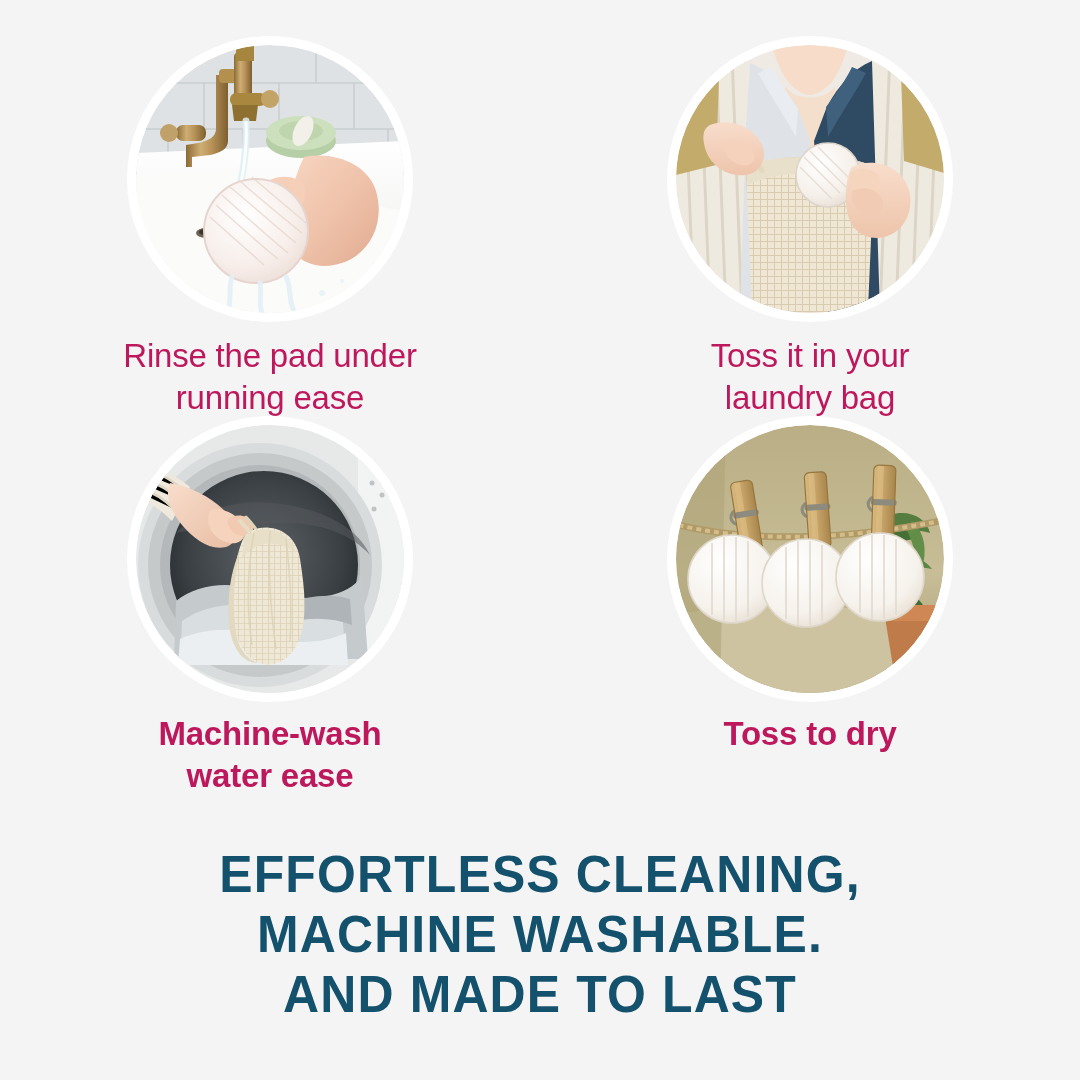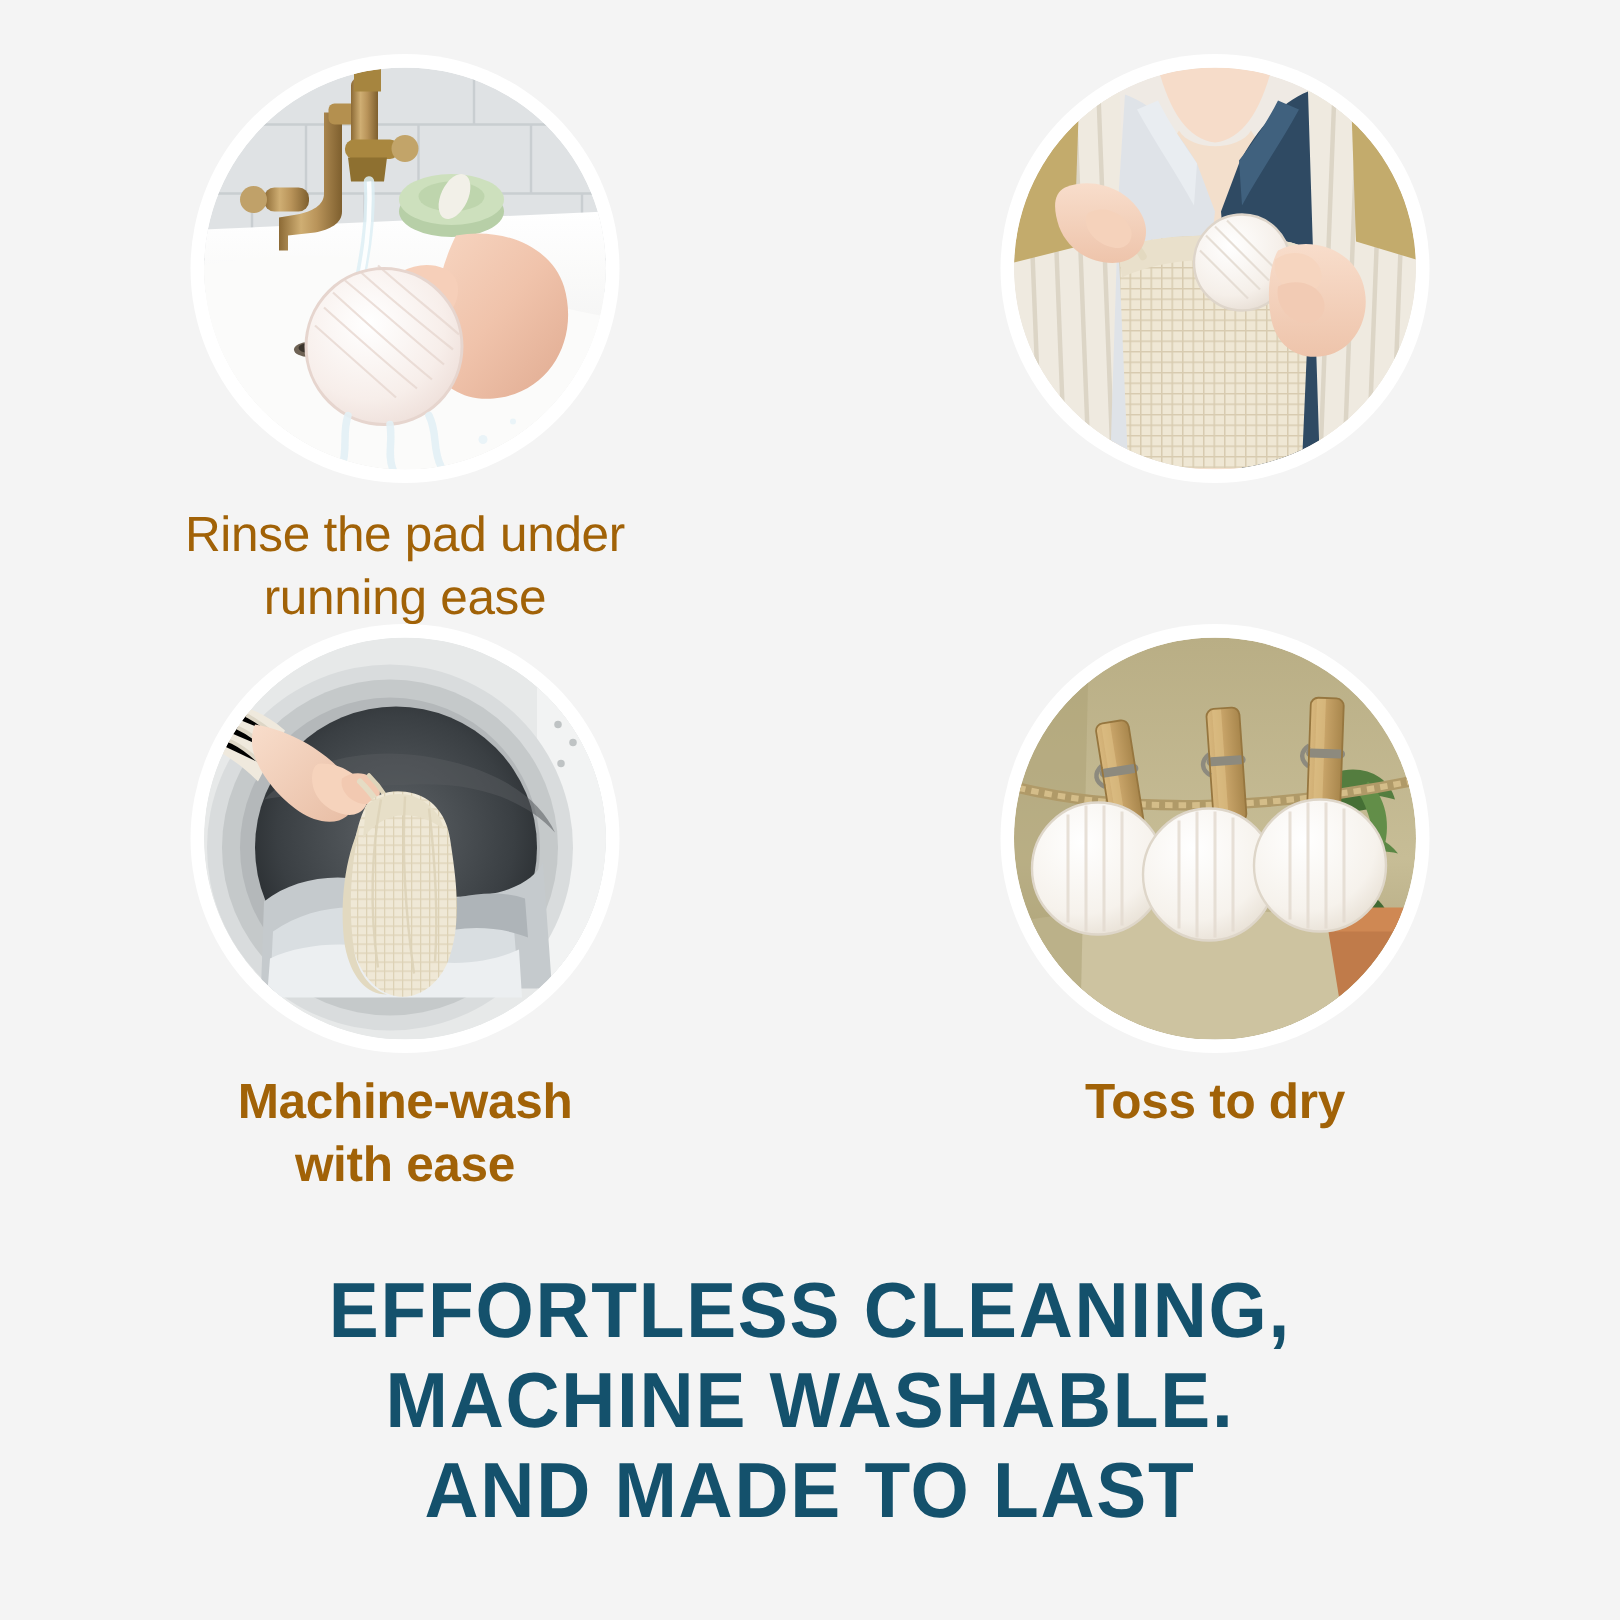--- a/index.html
+++ b/index.html
@@ -60,7 +60,7 @@
   .caption {
     margin-top: 22px;
     text-align: center;
-    color: #a16207;
+    color: #be185d;
     font-size: 33px;
     line-height: 1.28;
     font-weight: 500;

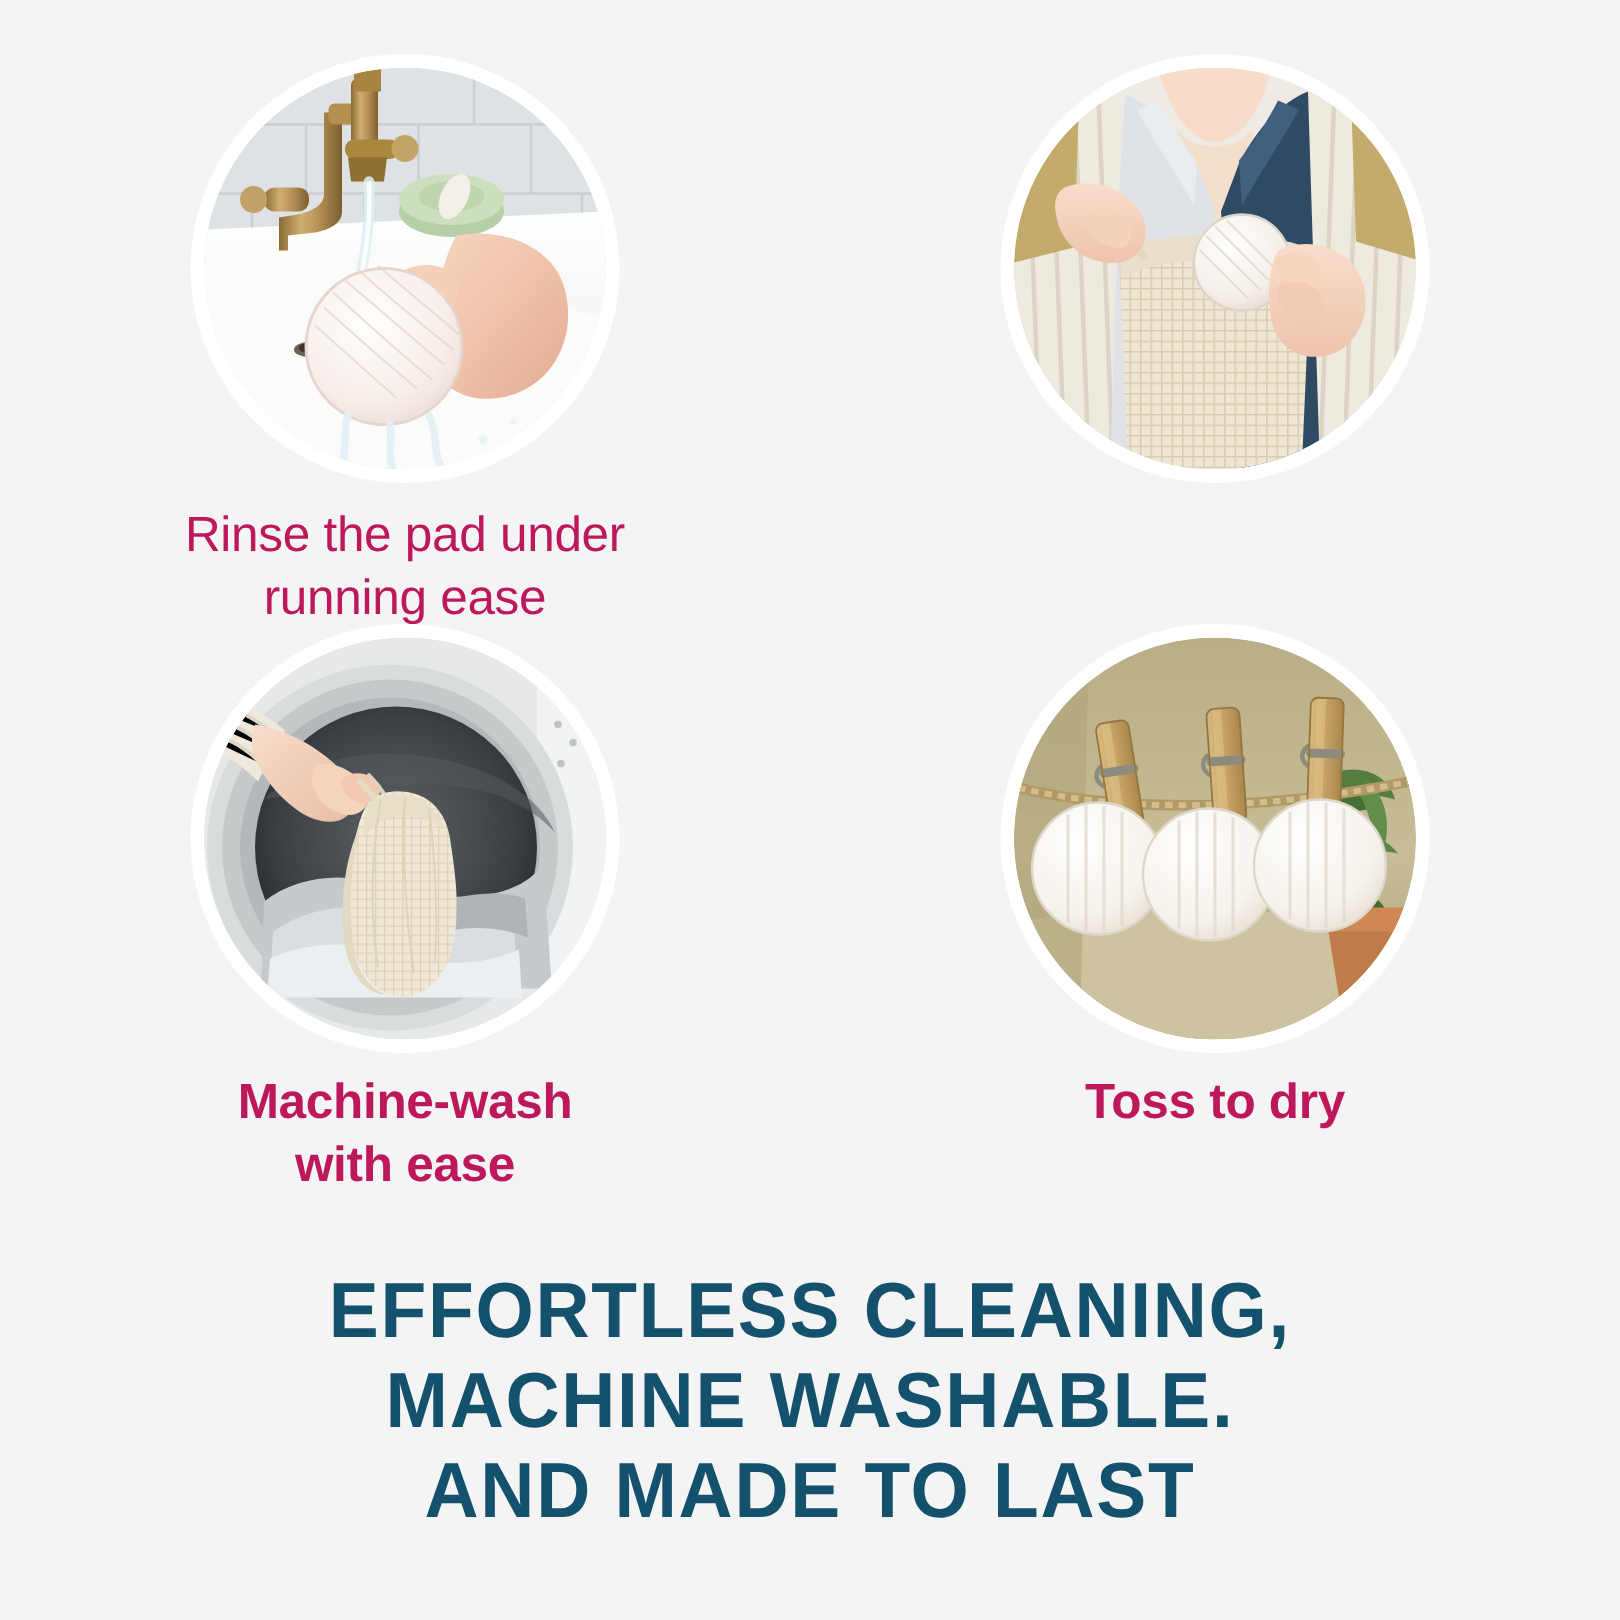--- a/index.html
+++ b/index.html
@@ -270,6 +270,10 @@
             <path d="M176 146 C188 140 202 144 206 154 C210 164 202 172 192 170 C182 168 174 158 176 146 Z" fill="#f2cbb4"></path>
           </g>
         </svg>
+      </div>
+      <div class="caption">
+        <span>Toss it in your</span><br>
+        <span>laundry bag</span>
       </div>
     </div>
 

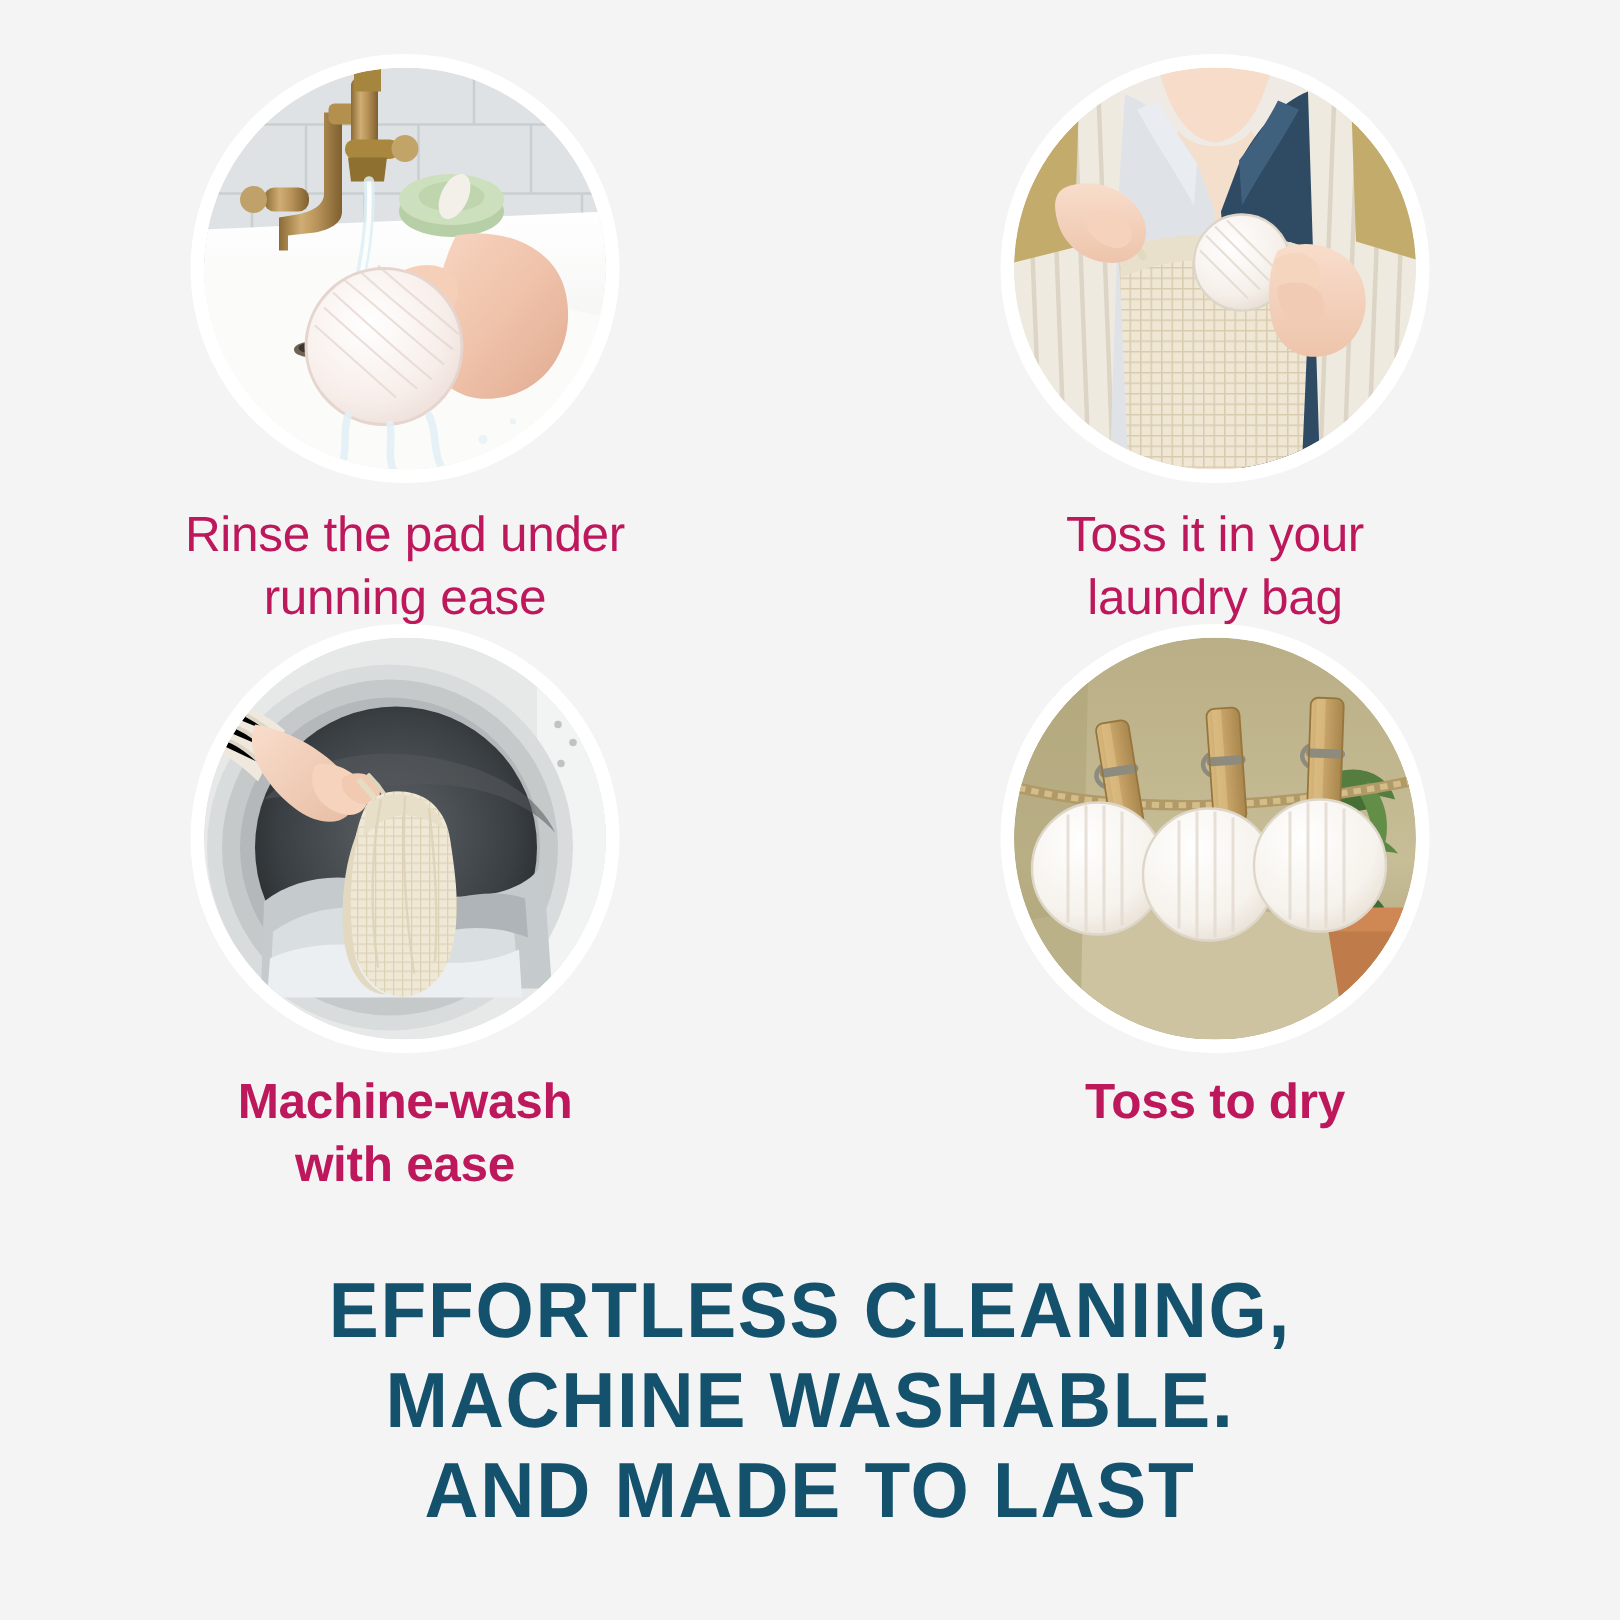--- a/index.html
+++ b/index.html
@@ -349,7 +349,7 @@
       </div>
       <div class="caption">
         <span>Machine-wash</span><br>
-        <span>with ease</span>
+        <span>water ease</span>
       </div>
     </div>
 

